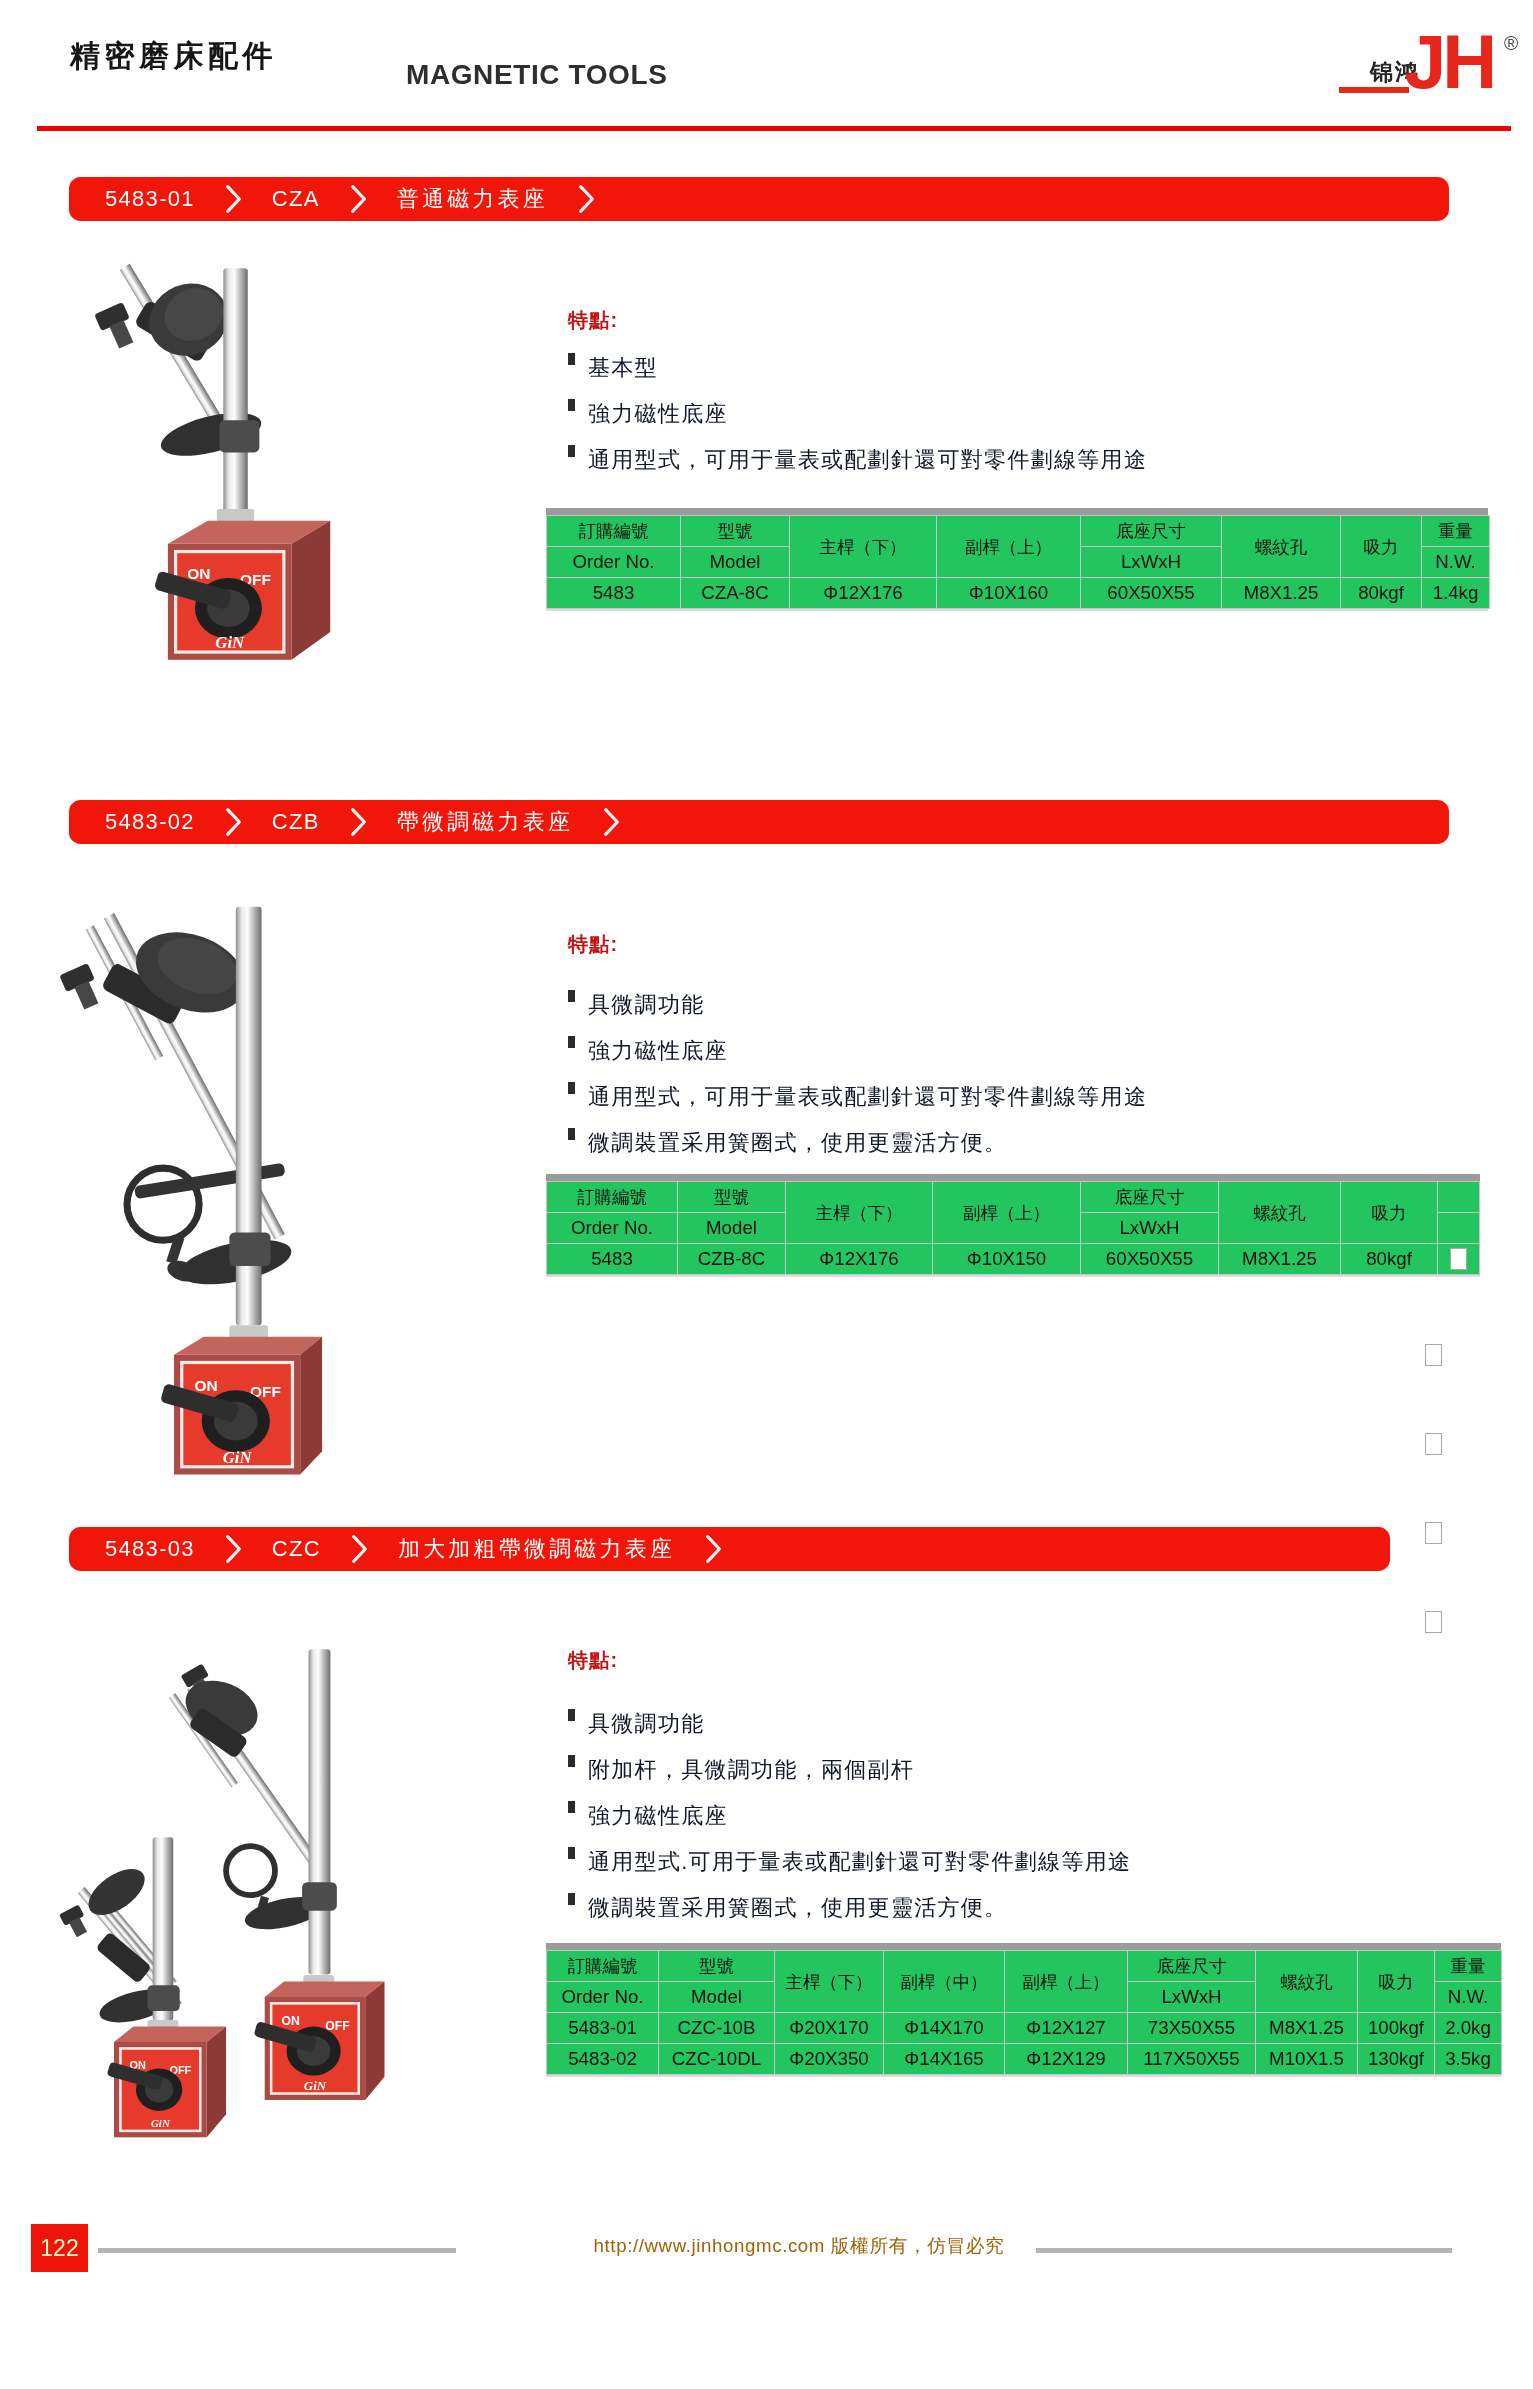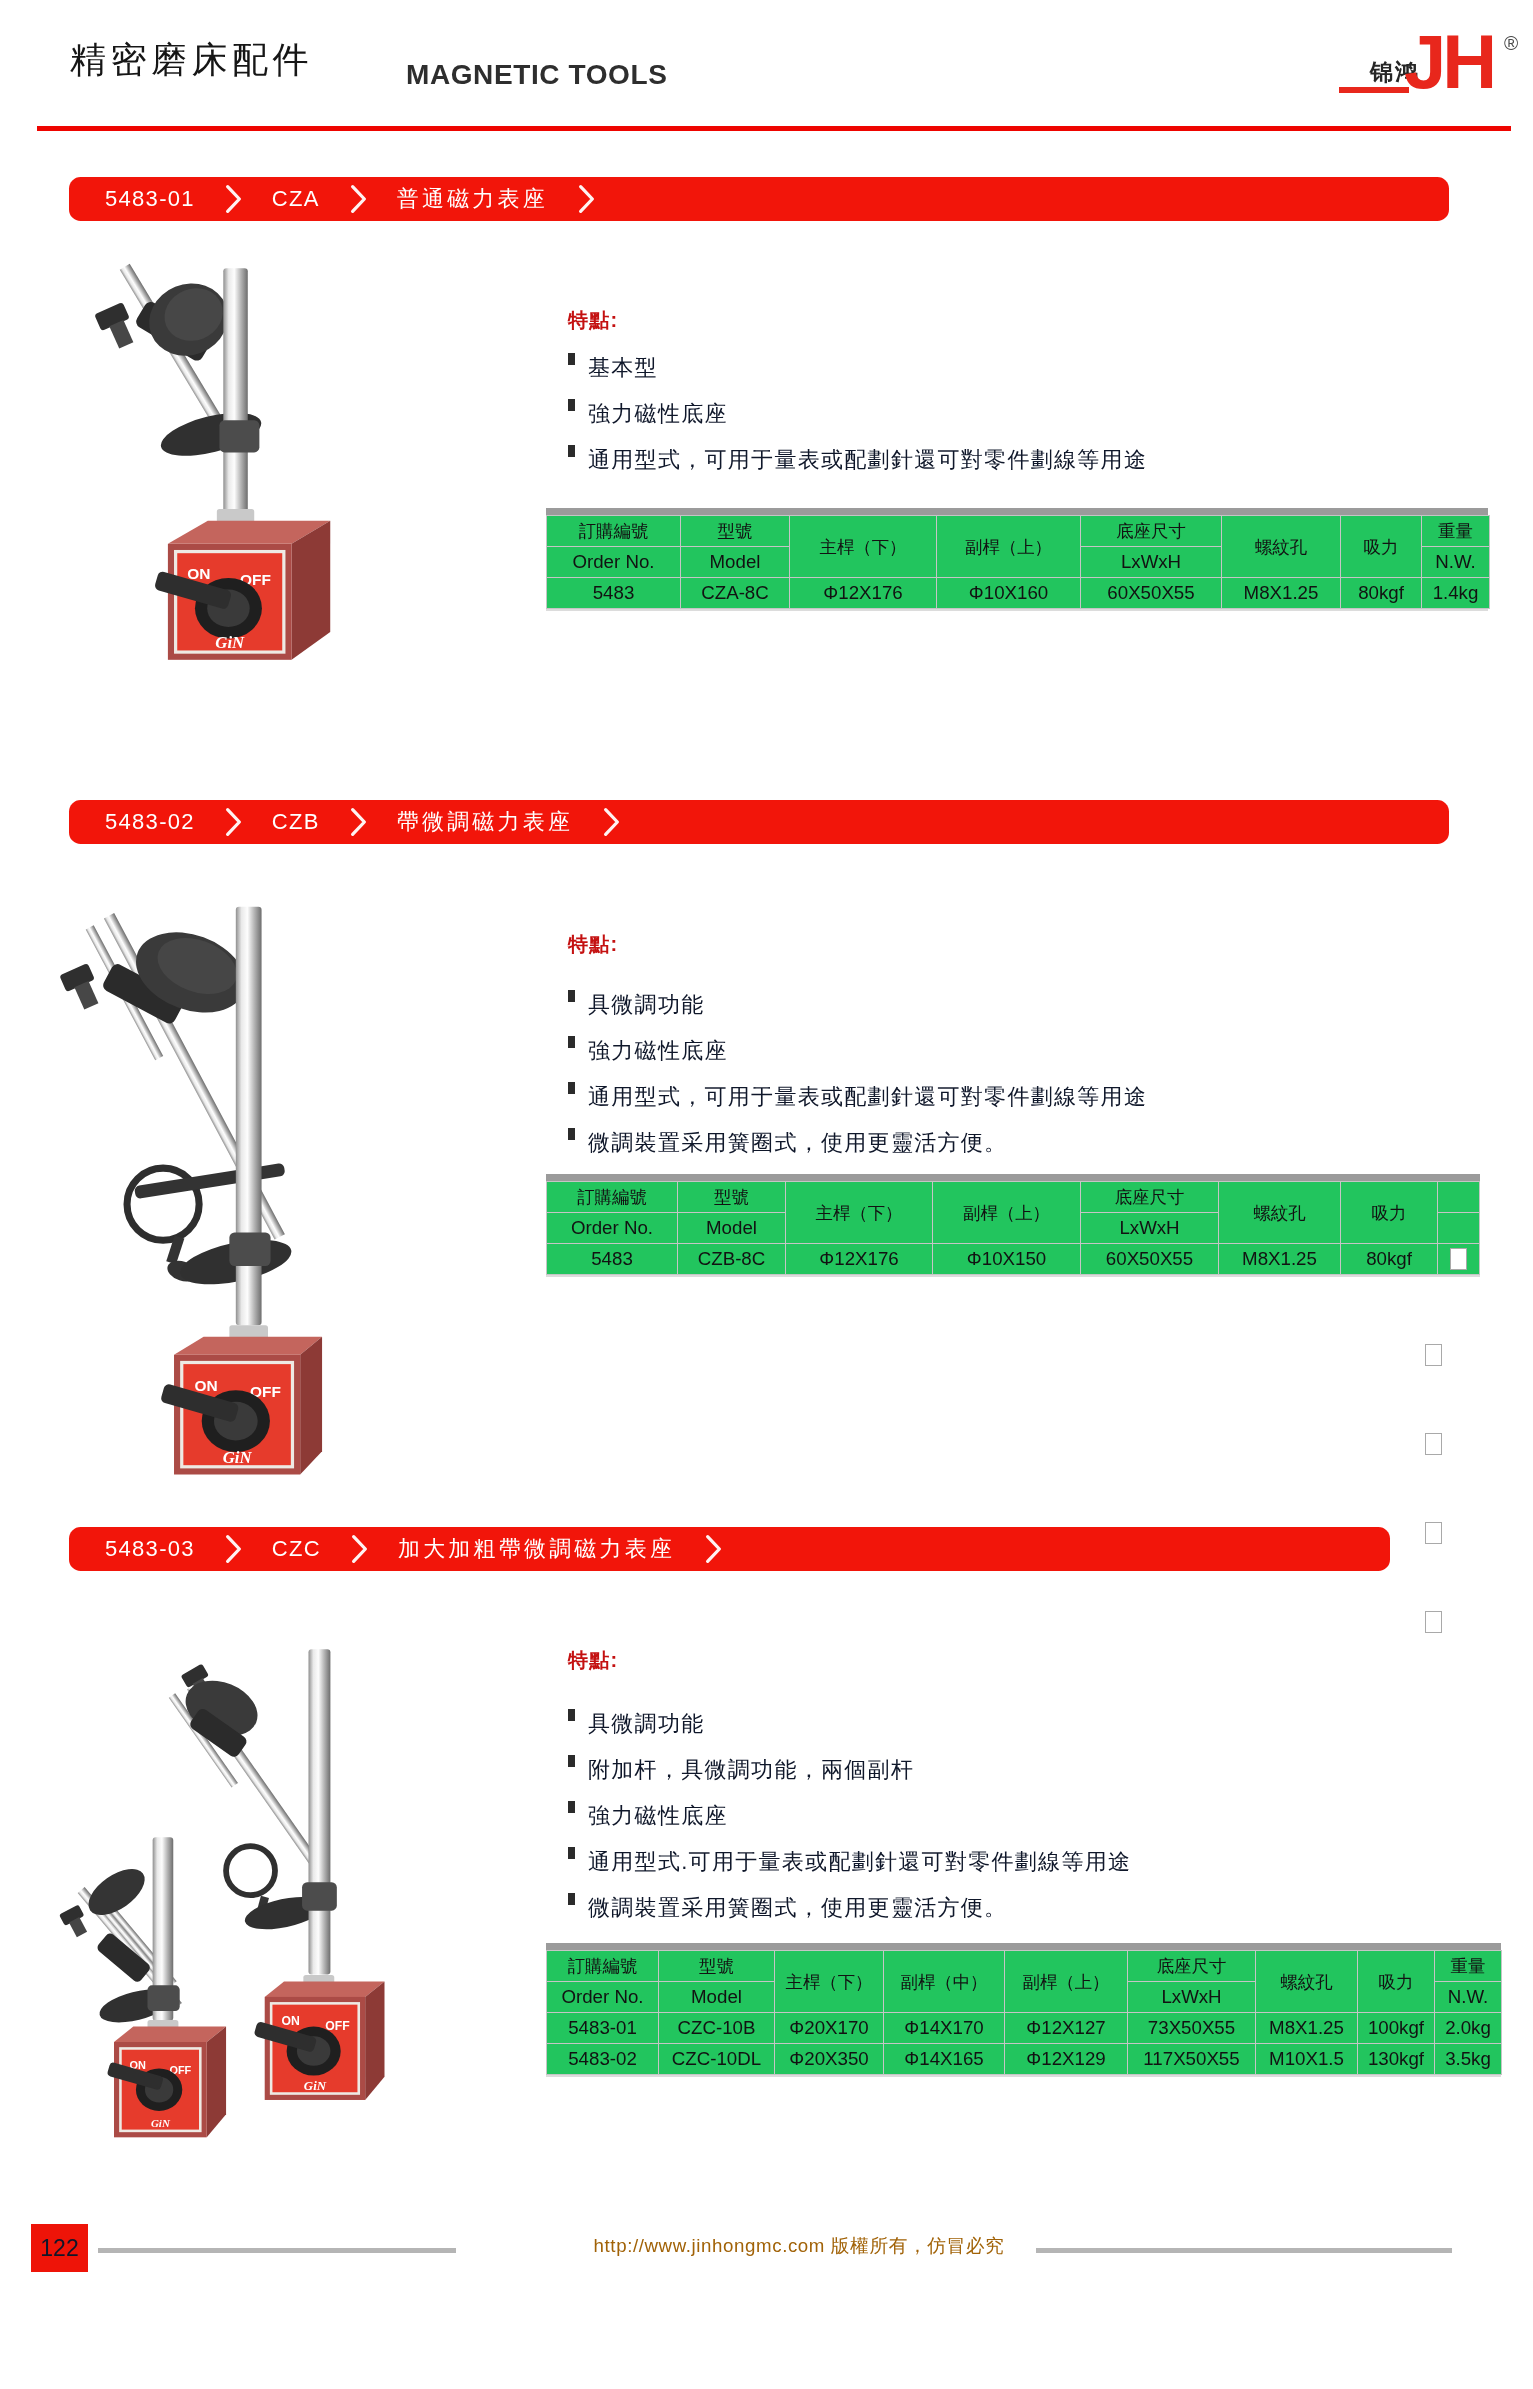--- a/index.html
+++ b/index.html
@@ -7,7 +7,7 @@
         font-family:"Liberation Sans",sans-serif;color:#1a1a1a;}
   .abs{position:absolute;}
   
-  .title-zh{font-family:"Liberation Serif",serif;font-size:36px;font-weight:normal;letter-spacing:4.5px;color:#161616;white-space:nowrap;}
+  .title-zh{font-family:"Liberation Serif",serif;font-size:30px;font-weight:bold;letter-spacing:4.5px;color:#161616;white-space:nowrap;}
   .title-en{font-size:28px;font-weight:bold;letter-spacing:0.6px;color:#2e2e2e;white-space:nowrap;}
   .red-rule{background:#ee0400;height:4.5px;}
   

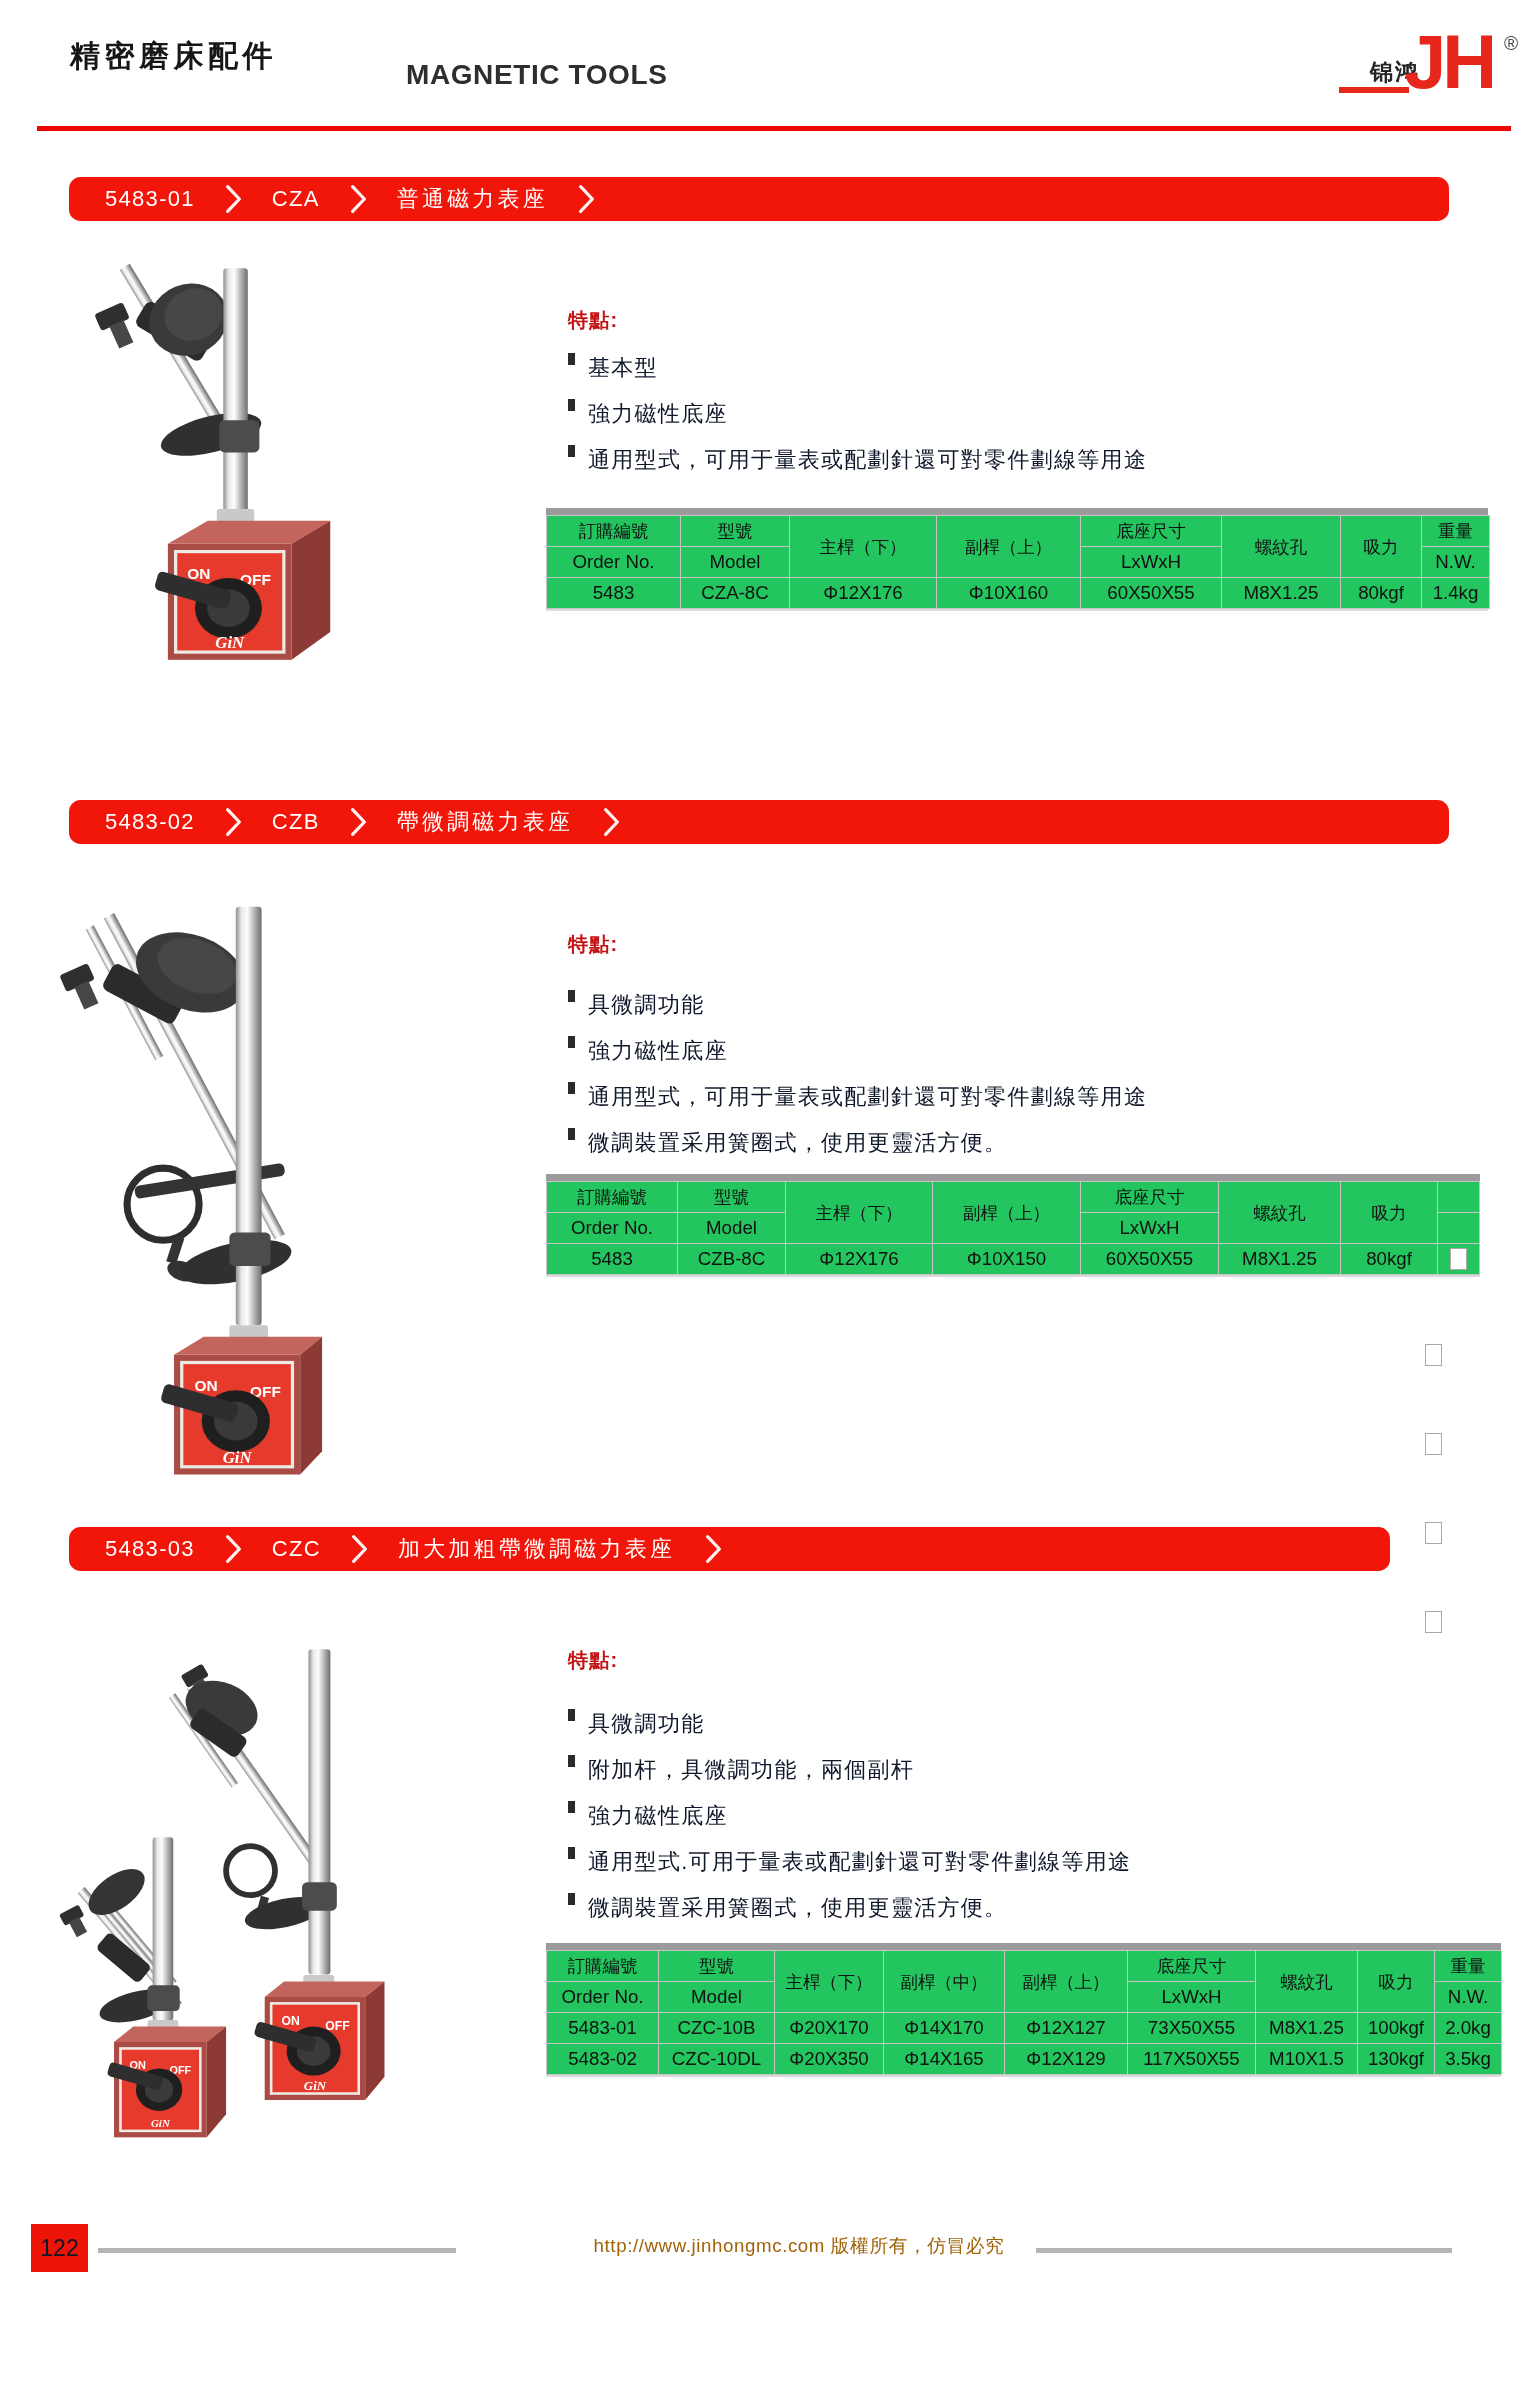--- a/index.html
+++ b/index.html
@@ -29,7 +29,7 @@
   .tofu{width:17px;height:22px;border:1.3px solid #a9a9a9;background:#fff;box-sizing:border-box;}
   .tofu-c{margin:0 auto;}
   
-  .pagenum{background:#ee1408;color:#0f172a;font-size:23px;text-align:center;}
+  .pagenum{background:#ee1408;color:#fef9c3;font-size:23px;text-align:center;}
   .gray-rule{background:#b5b5b5;height:4.5px;}
   .copyright{font-size:18.7px;color:#a16207;text-align:center;letter-spacing:0.6px;white-space:nowrap;}
   

